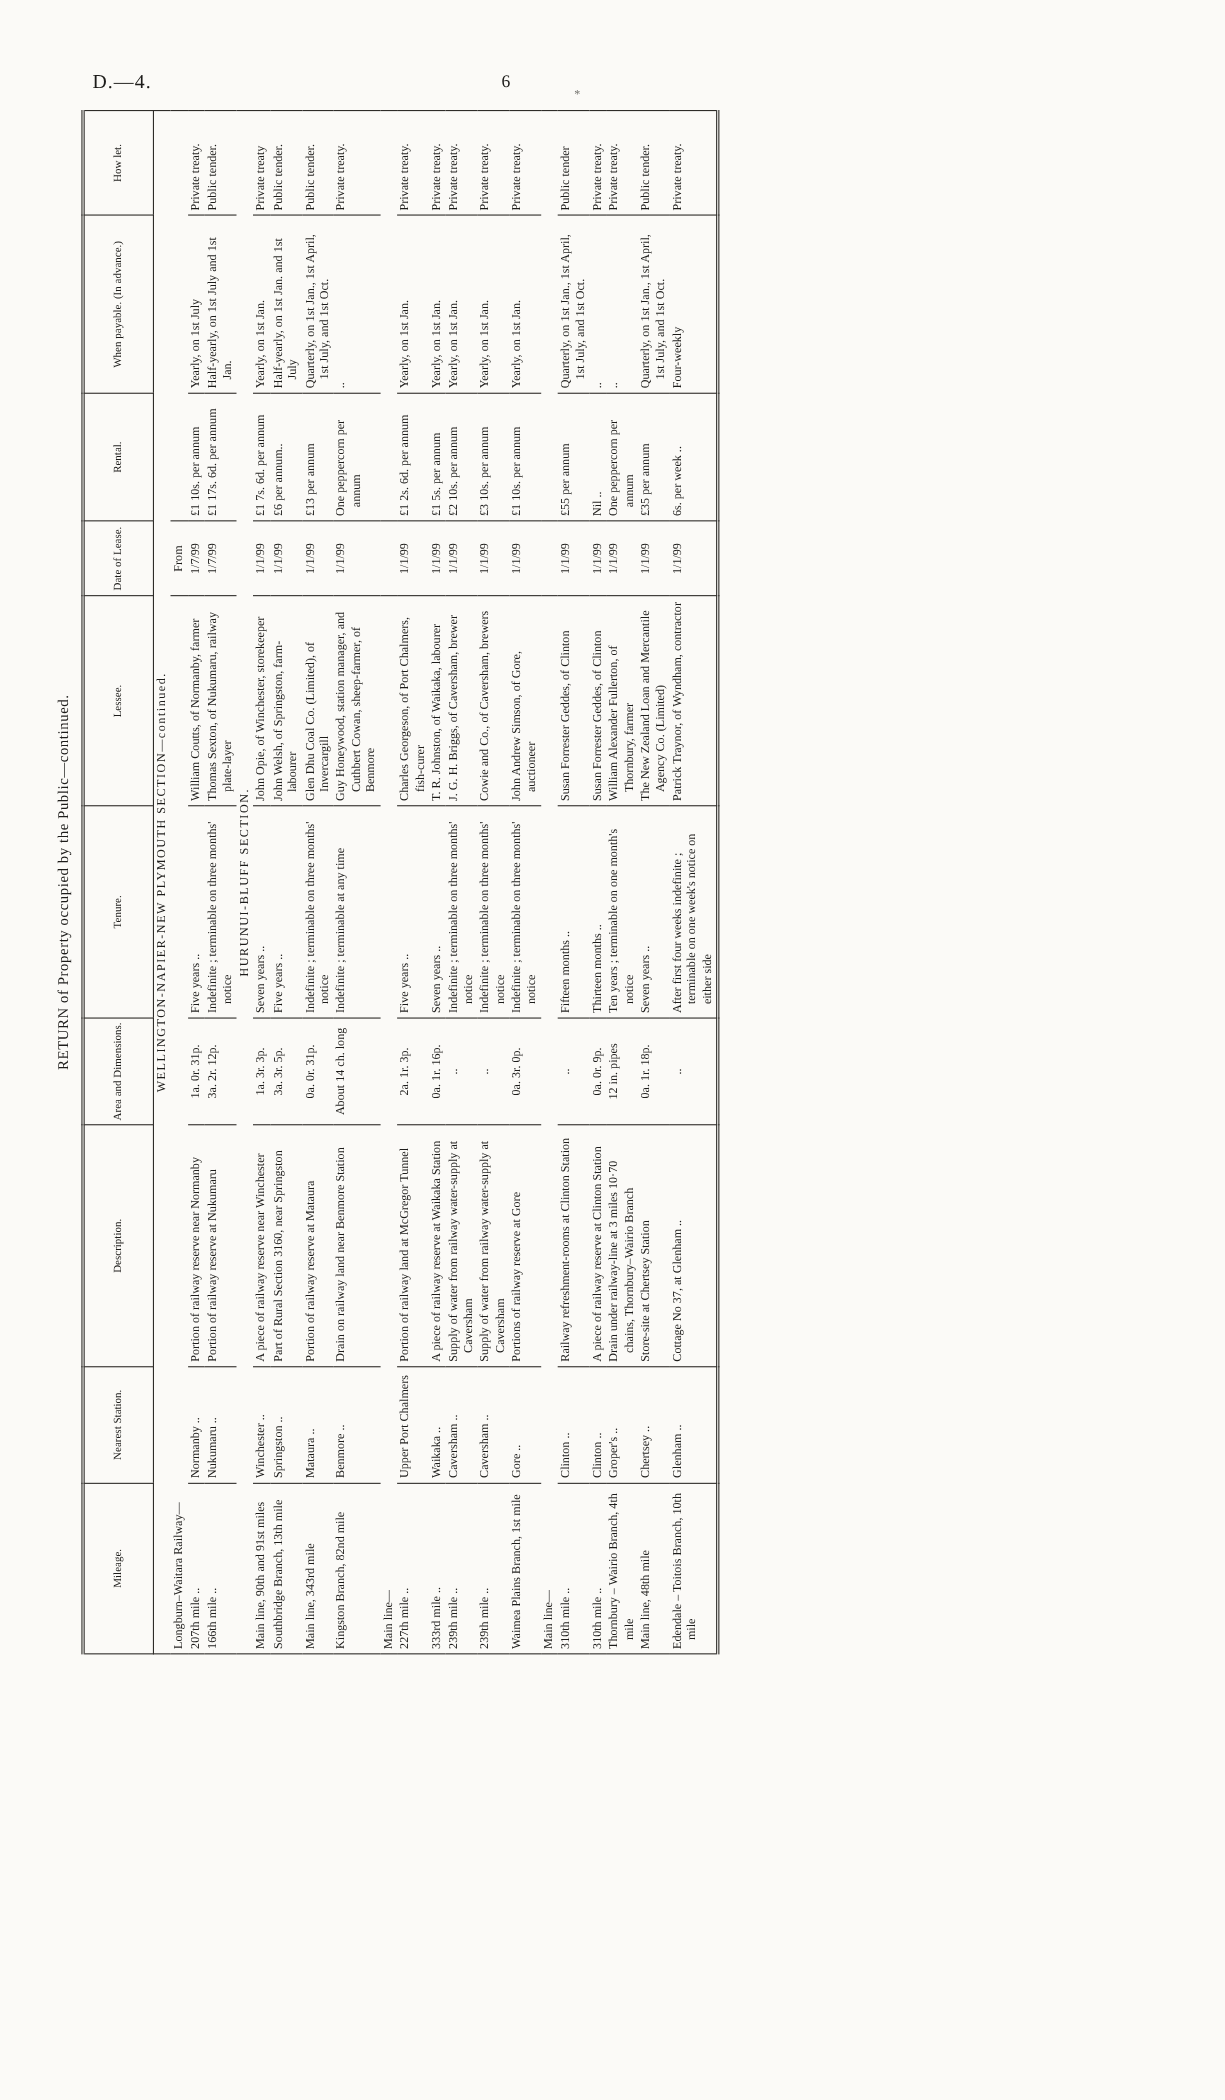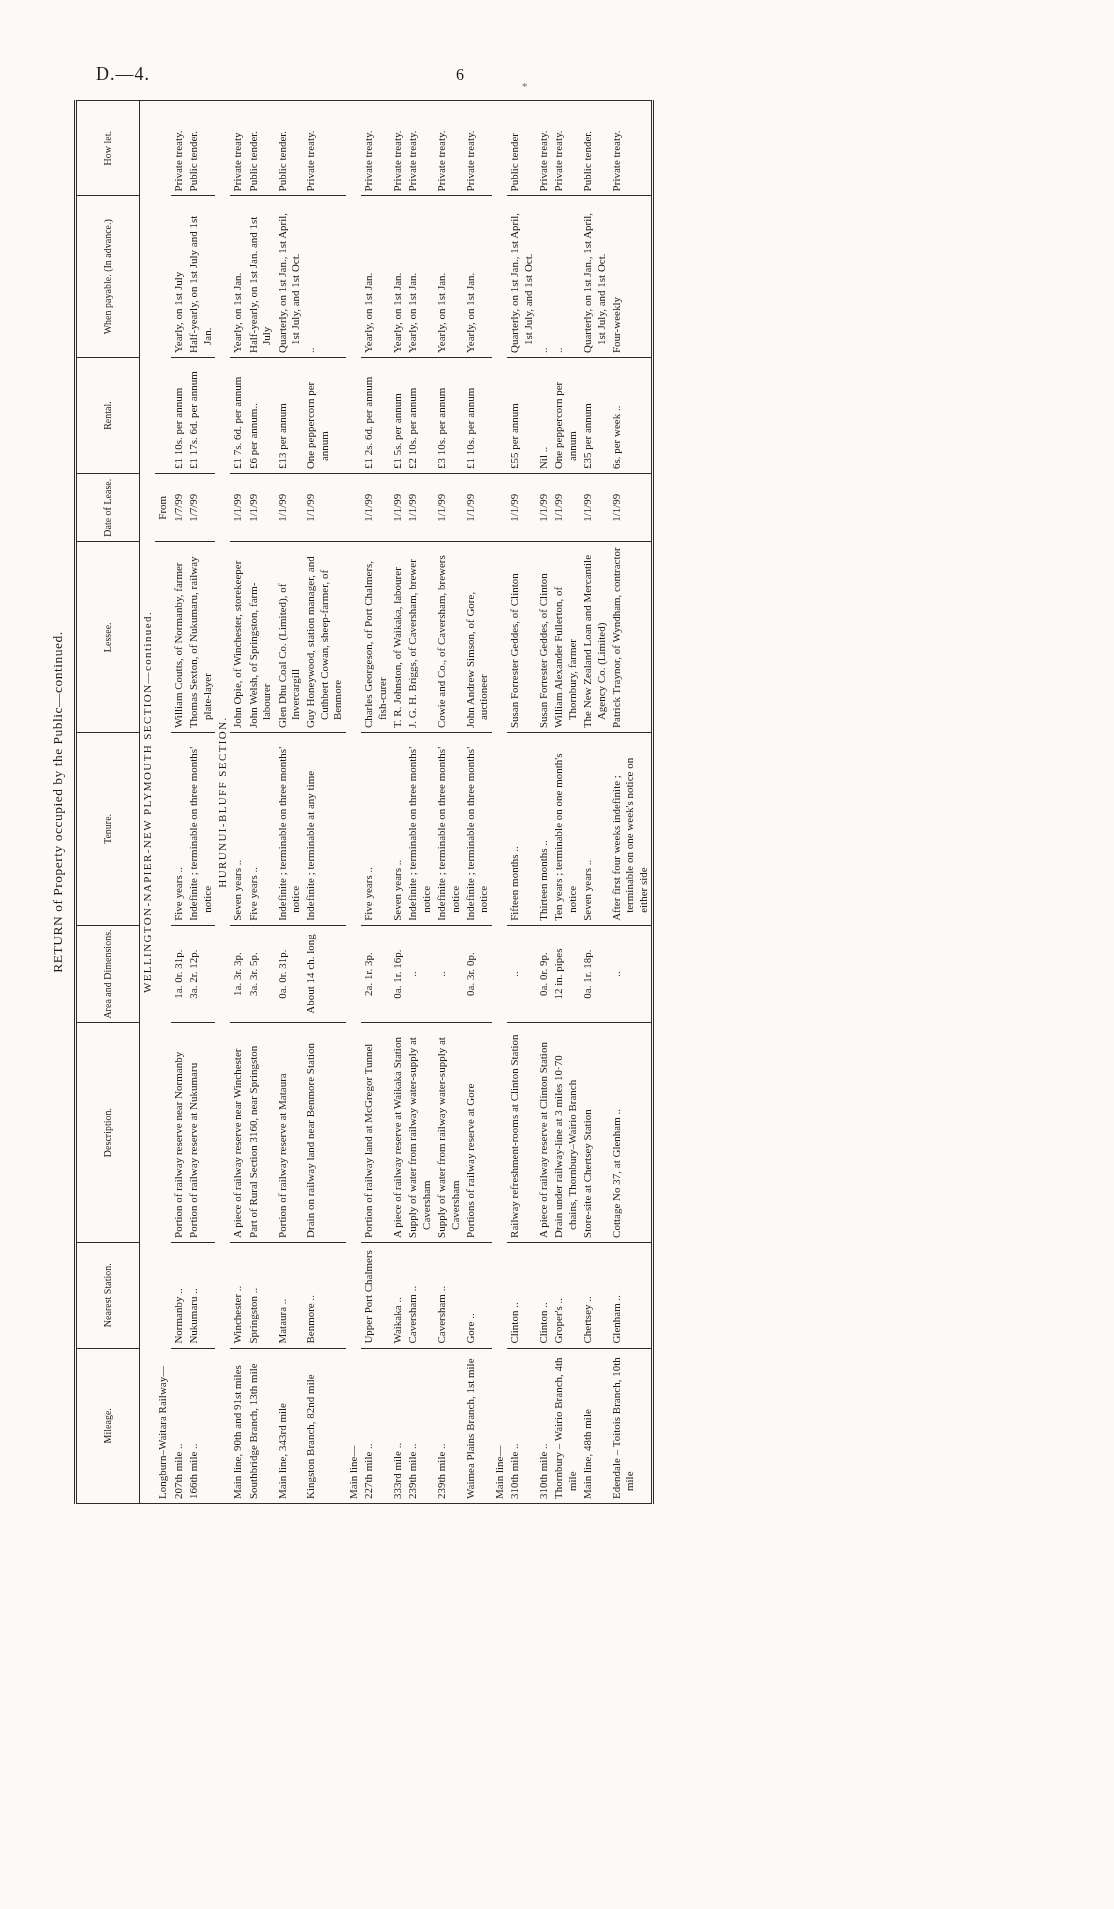--- a/index.html
+++ b/index.html
@@ -12,7 +12,7 @@
     overflow:hidden;
   }
   .page{position:absolute;inset:0;background:#fbfaf7;}
-  .doc-ref{position:absolute;left:96px;top:64px;font-size:18px;letter-spacing:1px;font-family:Liberation Serif, serif;}
+  .doc-ref{position:absolute;left:84px;top:64px;font-size:18px;letter-spacing:1px;font-family:Liberation Serif, serif;}
   .page-num{position:absolute;left:456px;top:66px;font-size:16px;}
   .corner-mark{position:absolute;left:522px;top:80px;font-size:11px;color:#6b6a66;}
   

